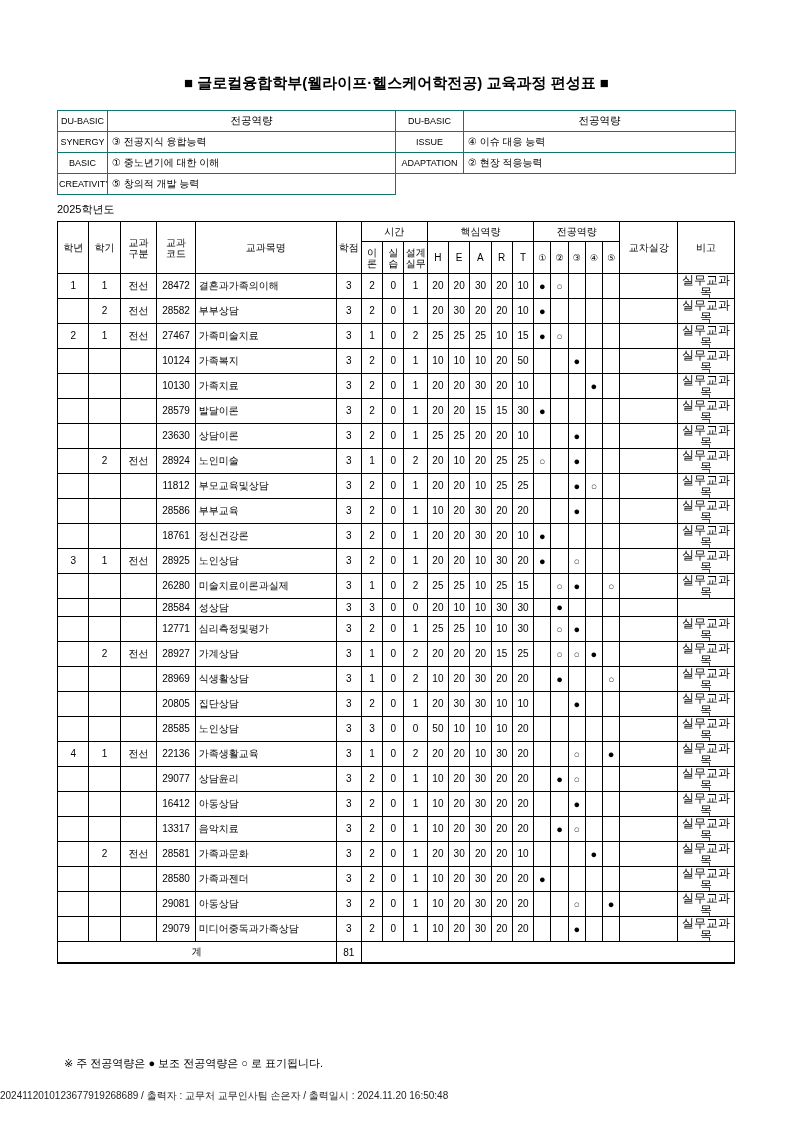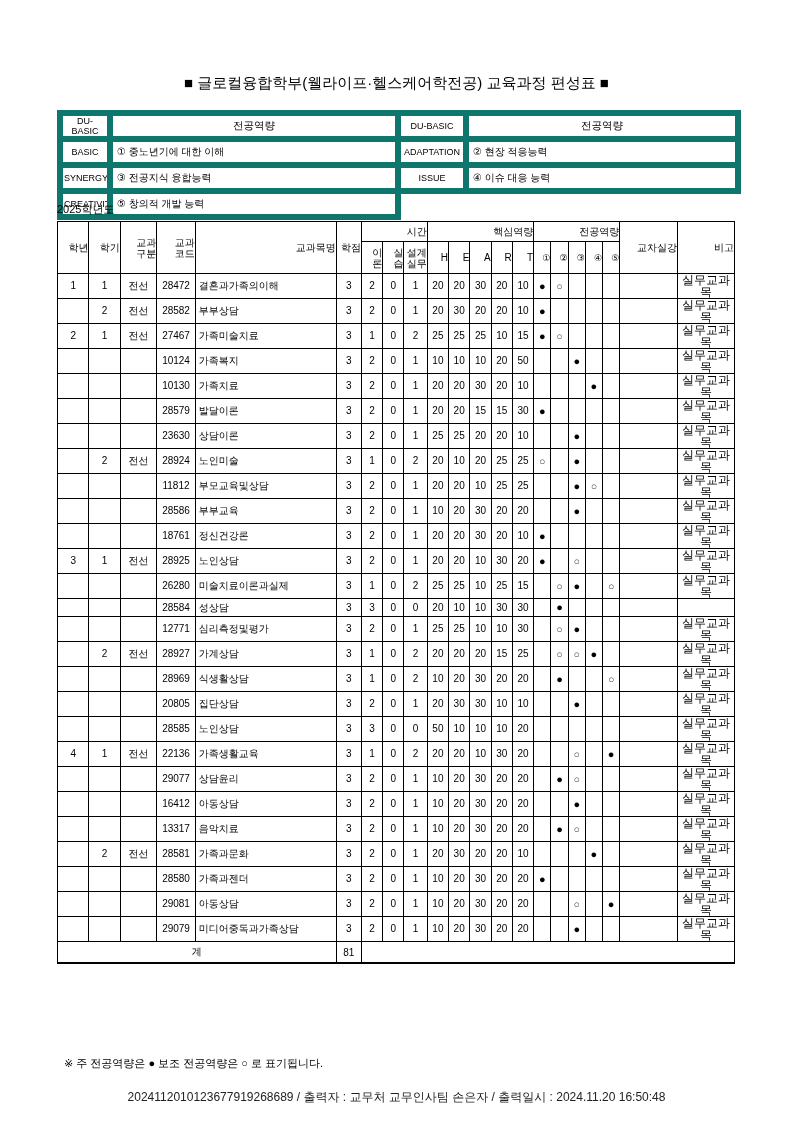--- a/index.html
+++ b/index.html
@@ -9,7 +9,7 @@
   }
   .title{
     position:absolute;top:74px;left:0;width:100%;text-align:center;
-    font-size:15px;font-weight:normal;
+    font-size:15px;font-weight:bold;
   }
   
   .du-table{

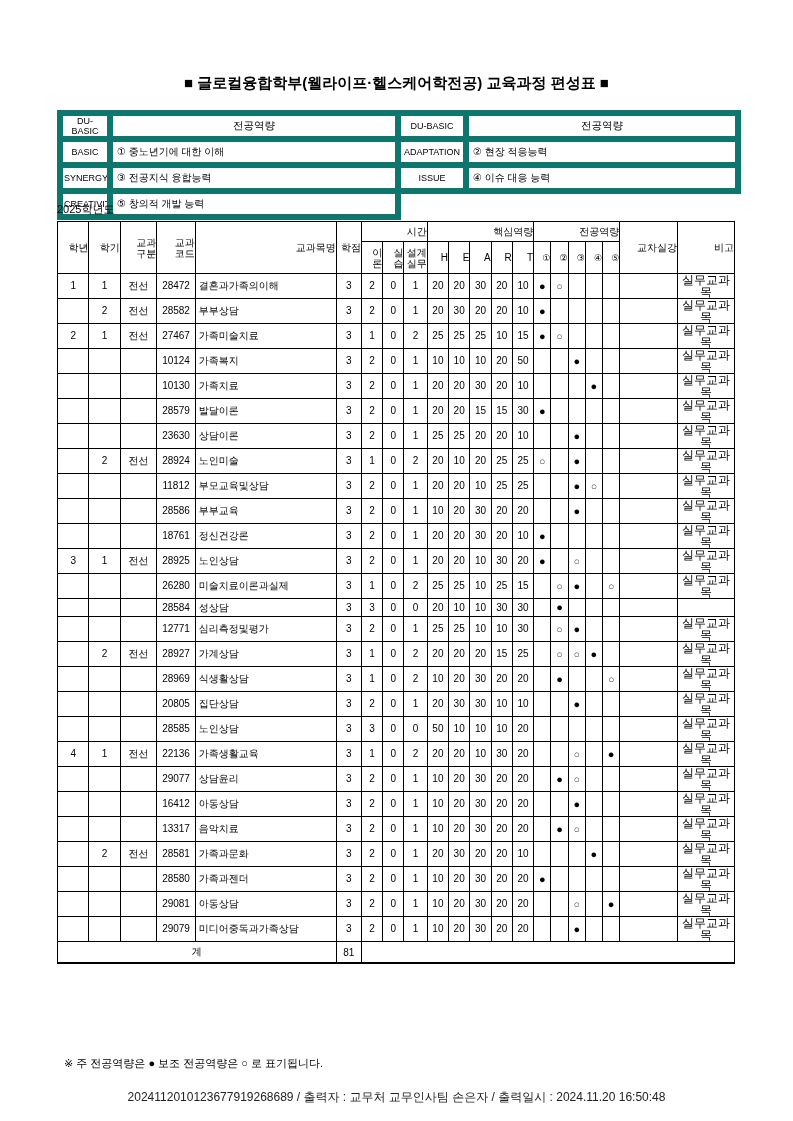--- a/index.html
+++ b/index.html
@@ -16,7 +16,7 @@
     position:absolute;top:110px;left:57px;width:678px;
     border-collapse:collapse;table-layout:fixed;
   }
-  .du-table td{border:6px solid #0f766e;height:20px;padding:0 4px;overflow:hidden;}
+  .du-table td{border:1px solid #0f766e;height:20px;padding:0 4px;overflow:hidden;}
   .du-table td.lbl{font-size:9px;text-align:center;padding:0 1px;}
   .du-table td.hd{font-size:10.5px;text-align:center;}
   .du-table td.txt{font-size:10px;text-align:left;}

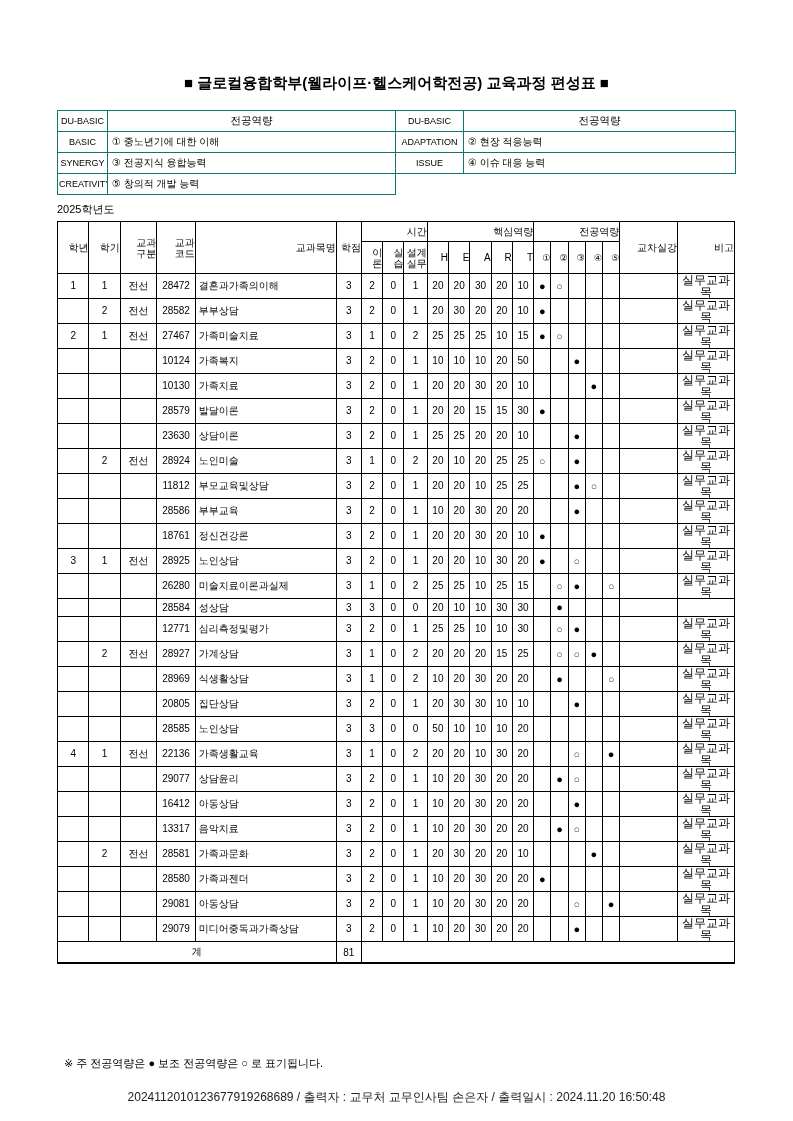--- a/index.html
+++ b/index.html
@@ -67,16 +67,16 @@
       <td class="hd">전공역량</td>
     </tr>
     <tr>
+      <td class="lbl">SYNERGY</td>
+      <td class="txt">③ 전공지식 융합능력</td>
+      <td class="lbl">ISSUE</td>
+      <td class="txt">④ 이슈 대응 능력</td>
+    </tr>
+    <tr>
       <td class="lbl">BASIC</td>
       <td class="txt">① 중노년기에 대한 이해</td>
       <td class="lbl">ADAPTATION</td>
       <td class="txt">② 현장 적응능력</td>
-    </tr>
-    <tr>
-      <td class="lbl">SYNERGY</td>
-      <td class="txt">③ 전공지식 융합능력</td>
-      <td class="lbl">ISSUE</td>
-      <td class="txt">④ 이슈 대응 능력</td>
     </tr>
     <tr>
       <td class="lbl">CREATIVITY</td>

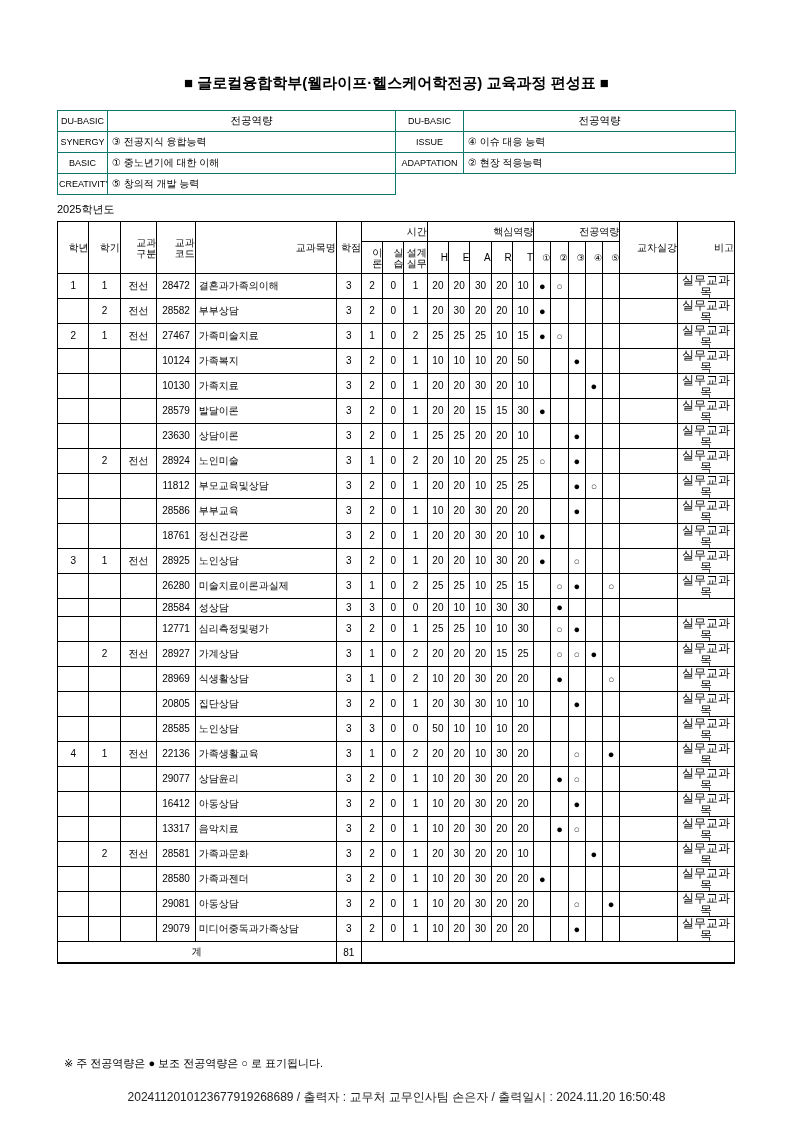--- a/index.html
+++ b/index.html
@@ -29,7 +29,7 @@
     border-collapse:collapse;table-layout:fixed;
   }
   .main-table th,.main-table td{border:1px solid #000;overflow:hidden;}
-  .main-table thead th{font-weight:normal;font-size:10px;padding:0;text-align:right;}
+  .main-table thead th{font-weight:normal;font-size:10px;padding:0;}
   .main-table thead tr.g th{height:19px;}
   .main-table thead tr.s th{height:31px;}
   .main-table thead th.pre{white-space:pre-line;line-height:1.1;}

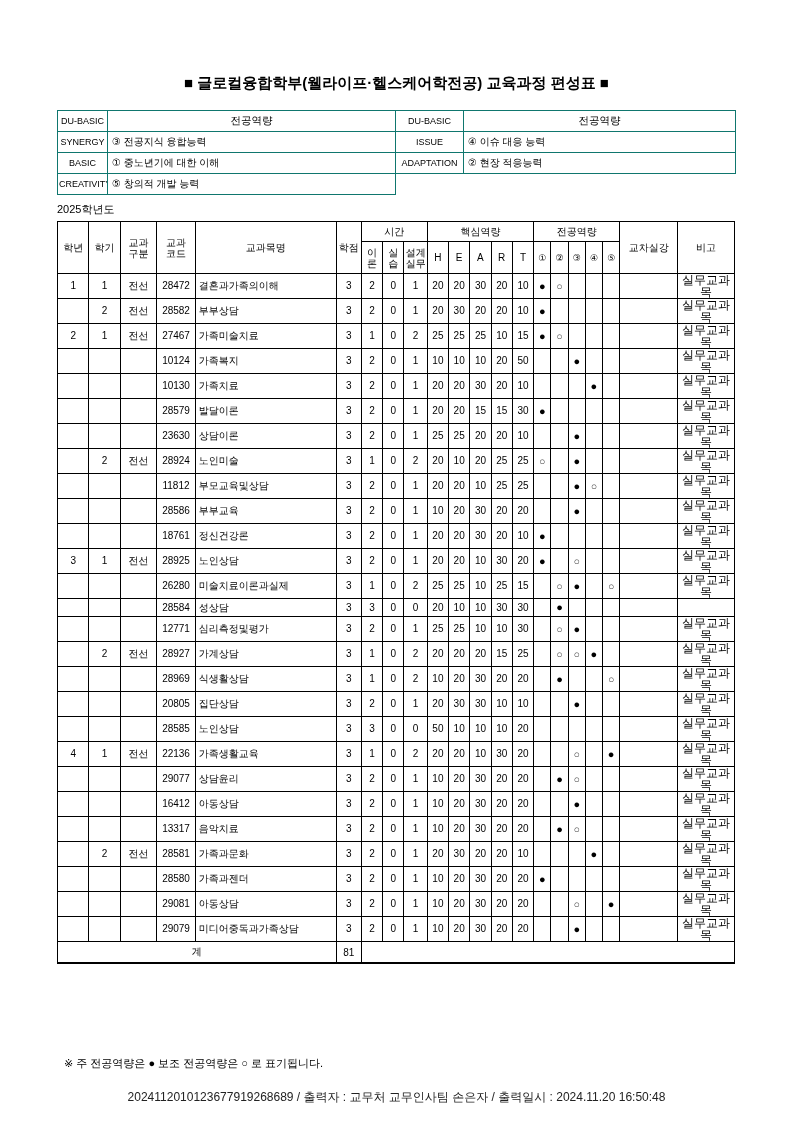--- a/index.html
+++ b/index.html
@@ -43,7 +43,7 @@
   .main-table tfoot td{height:18px;font-size:10px;border-bottom:2px solid #000;}
   
   .footnote{position:absolute;top:1056px;left:64px;font-size:11px;font-weight:400;}
-  .printline{position:absolute;top:1089px;left:0;width:100%;text-align:center;font-size:12px;color:#222;}
+  .printline{position:absolute;top:1089px;left:0;width:100%;text-align:left;font-size:10px;color:#222;}
 </style>
 </head>
 <body>

